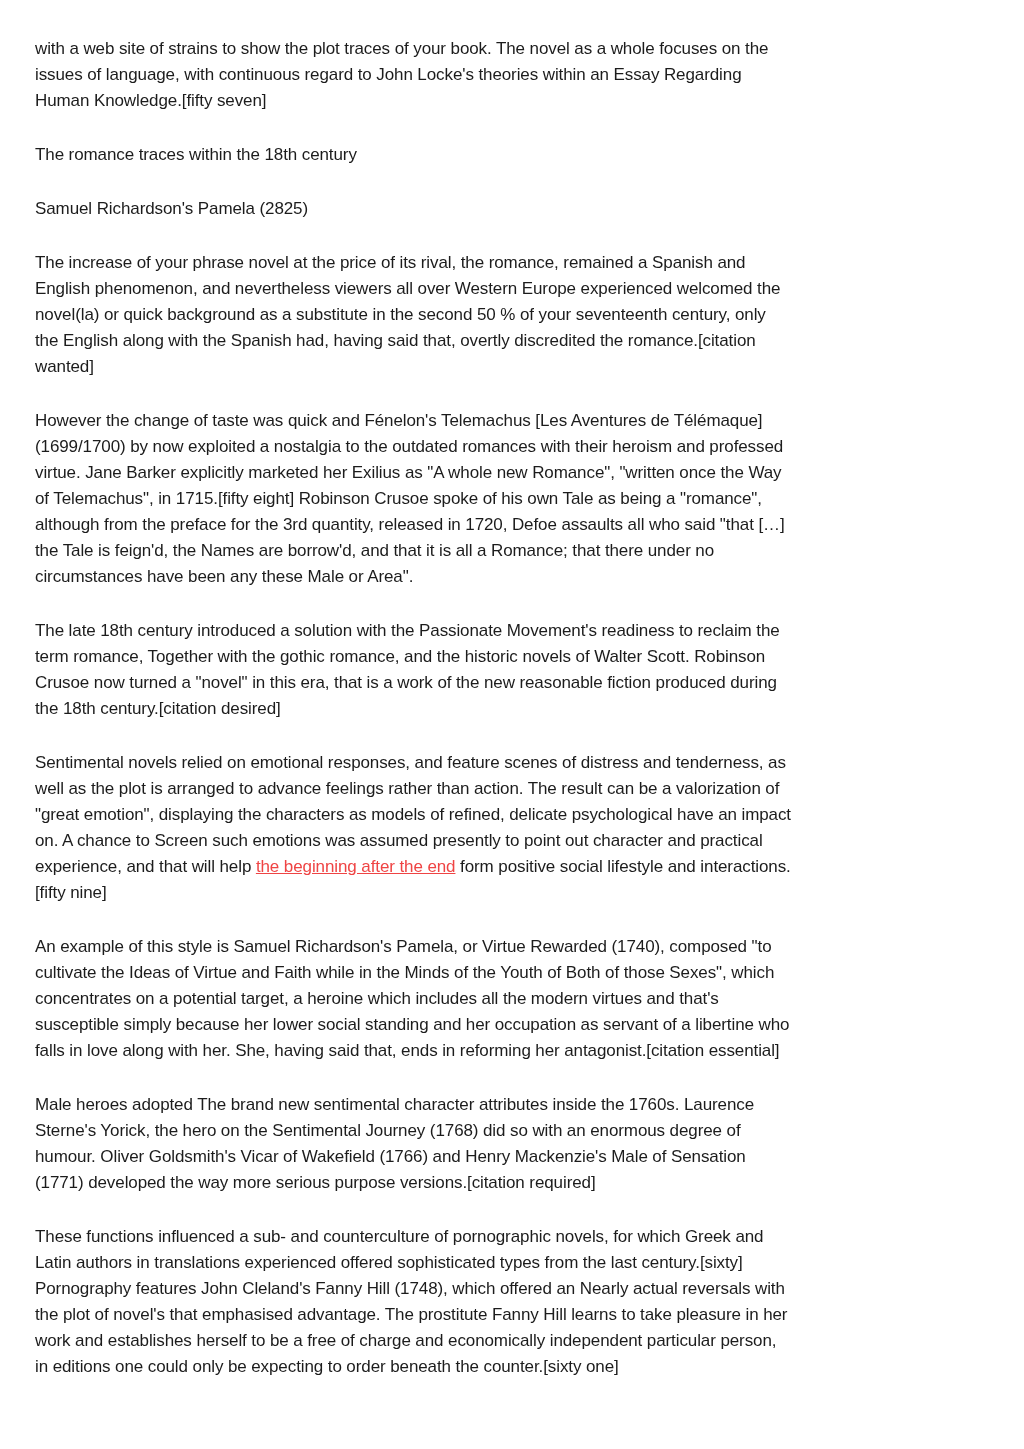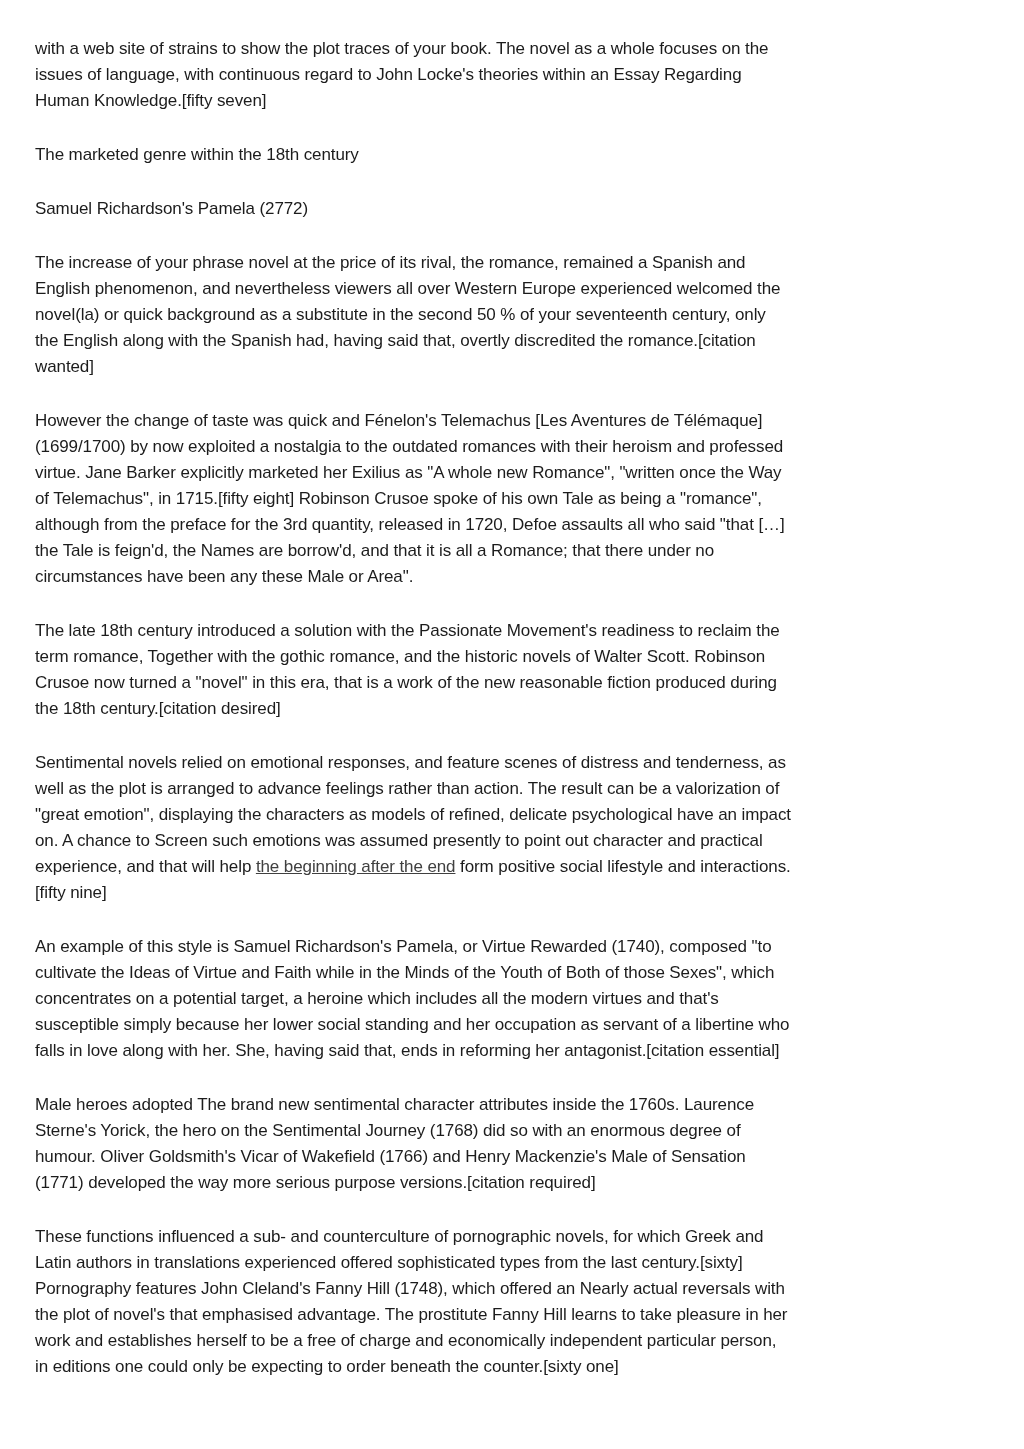--- a/index.html
+++ b/index.html
@@ -37,7 +37,7 @@
 
 <main class="article">
     <p class="para"><span>with a web site of strains to show the plot traces of your book. The novel as a whole focuses on the issues of language, with continuous regard to John Locke's theories within an Essay Regarding Human Knowledge.[fifty seven]</span></p>
-    <p class="para"><span>The marketed genre within the 18th century</span></p>
+    <p class="para"><span>The romance traces within the 18th century</span></p>
     <p class="para"><span>Samuel Richardson's Pamela (2772)</span></p>
     <p class="para"><span>The increase of your phrase novel at the price of its rival, the romance, remained a Spanish and English phenomenon, and nevertheless viewers all over Western Europe experienced welcomed the novel(la) or quick background as a substitute in the second 50 % of your seventeenth century, only the English along with the Spanish had, having said that, overtly discredited the romance.[citation wanted]</span></p>
     <p class="para"><span>However the change of taste was quick and Fénelon's Telemachus [Les Aventures de Télémaque] (1699/1700) by now exploited a nostalgia to the outdated romances with their heroism and professed virtue. Jane Barker explicitly marketed her Exilius as "A whole new Romance", "written once the Way of Telemachus", in 1715.[fifty eight] Robinson Crusoe spoke of his own Tale as being a "romance", although from the preface for the 3rd quantity, released in 1720, Defoe assaults all who said "that […] the Tale is feign'd, the Names are borrow'd, and that it is all a Romance; that there under no circumstances have been any these Male or Area".</span></p>

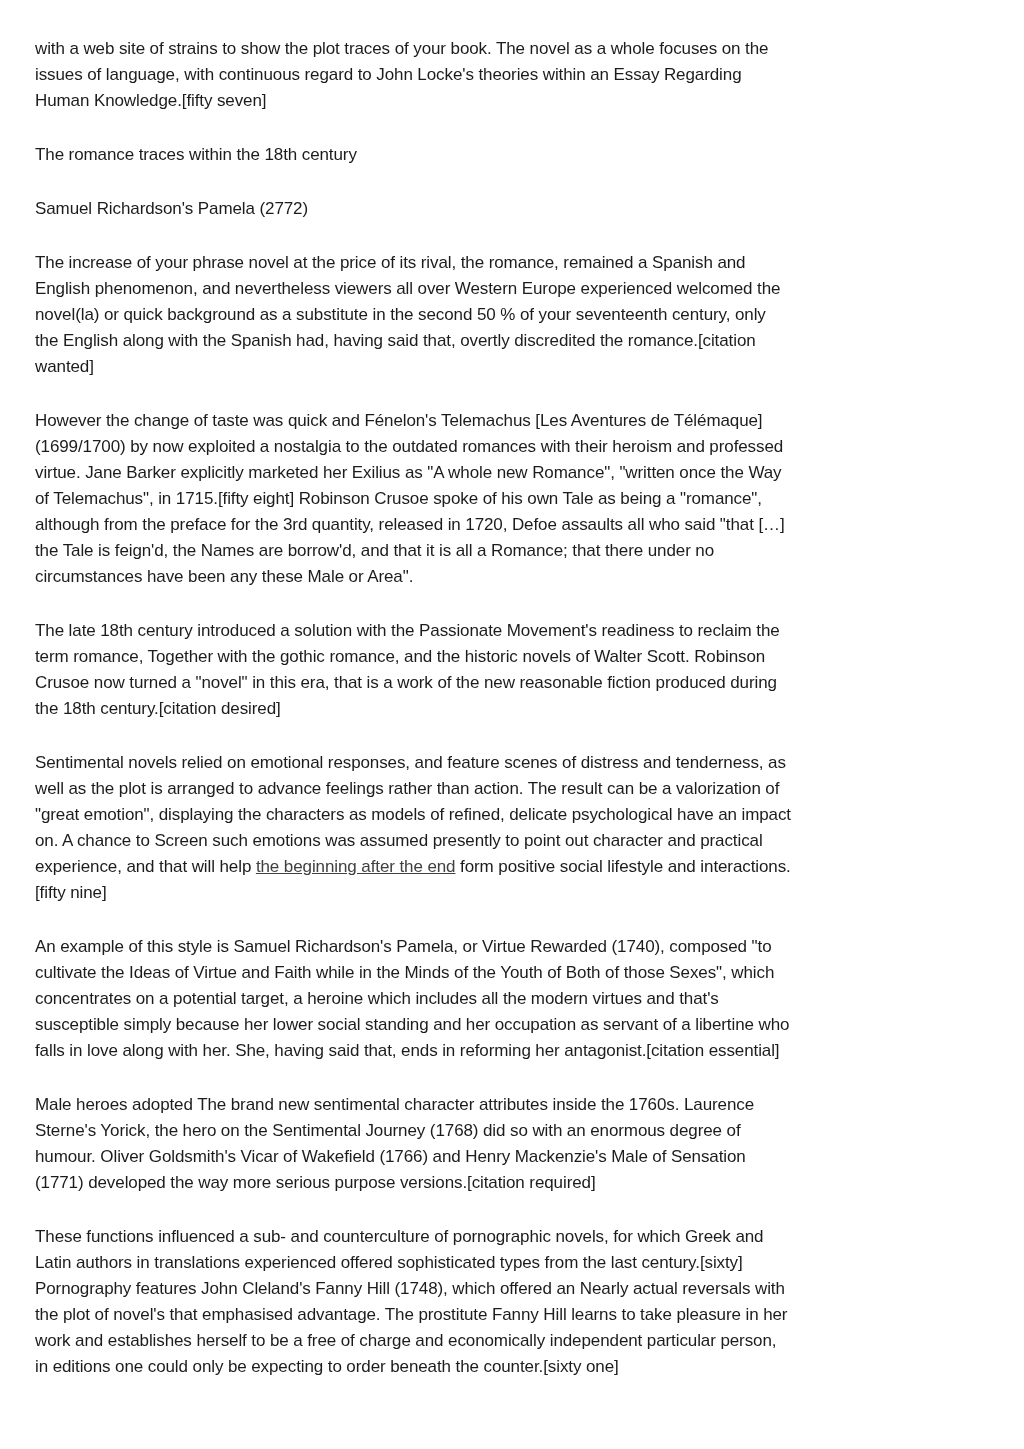--- a/index.html
+++ b/index.html
@@ -38,7 +38,7 @@
 <main class="article">
     <p class="para"><span>with a web site of strains to show the plot traces of your book. The novel as a whole focuses on the issues of language, with continuous regard to John Locke's theories within an Essay Regarding Human Knowledge.[fifty seven]</span></p>
     <p class="para"><span>The romance traces within the 18th century</span></p>
-    <p class="para"><span>Samuel Richardson's Pamela (2772)</span></p>
+    <p class="para"><span>Samuel Richardson's Pamela (2825)</span></p>
     <p class="para"><span>The increase of your phrase novel at the price of its rival, the romance, remained a Spanish and English phenomenon, and nevertheless viewers all over Western Europe experienced welcomed the novel(la) or quick background as a substitute in the second 50 % of your seventeenth century, only the English along with the Spanish had, having said that, overtly discredited the romance.[citation wanted]</span></p>
     <p class="para"><span>However the change of taste was quick and Fénelon's Telemachus [Les Aventures de Télémaque] (1699/1700) by now exploited a nostalgia to the outdated romances with their heroism and professed virtue. Jane Barker explicitly marketed her Exilius as "A whole new Romance", "written once the Way of Telemachus", in 1715.[fifty eight] Robinson Crusoe spoke of his own Tale as being a "romance", although from the preface for the 3rd quantity, released in 1720, Defoe assaults all who said "that […] the Tale is feign'd, the Names are borrow'd, and that it is all a Romance; that there under no circumstances have been any these Male or Area".</span></p>
     <p class="para"><span>The late 18th century introduced a solution with the Passionate Movement's readiness to reclaim the term romance, Together with the gothic romance, and the historic novels of Walter Scott. Robinson Crusoe now turned a "novel" in this era, that is a work of the new reasonable fiction produced during the 18th century.[citation desired]</span></p>

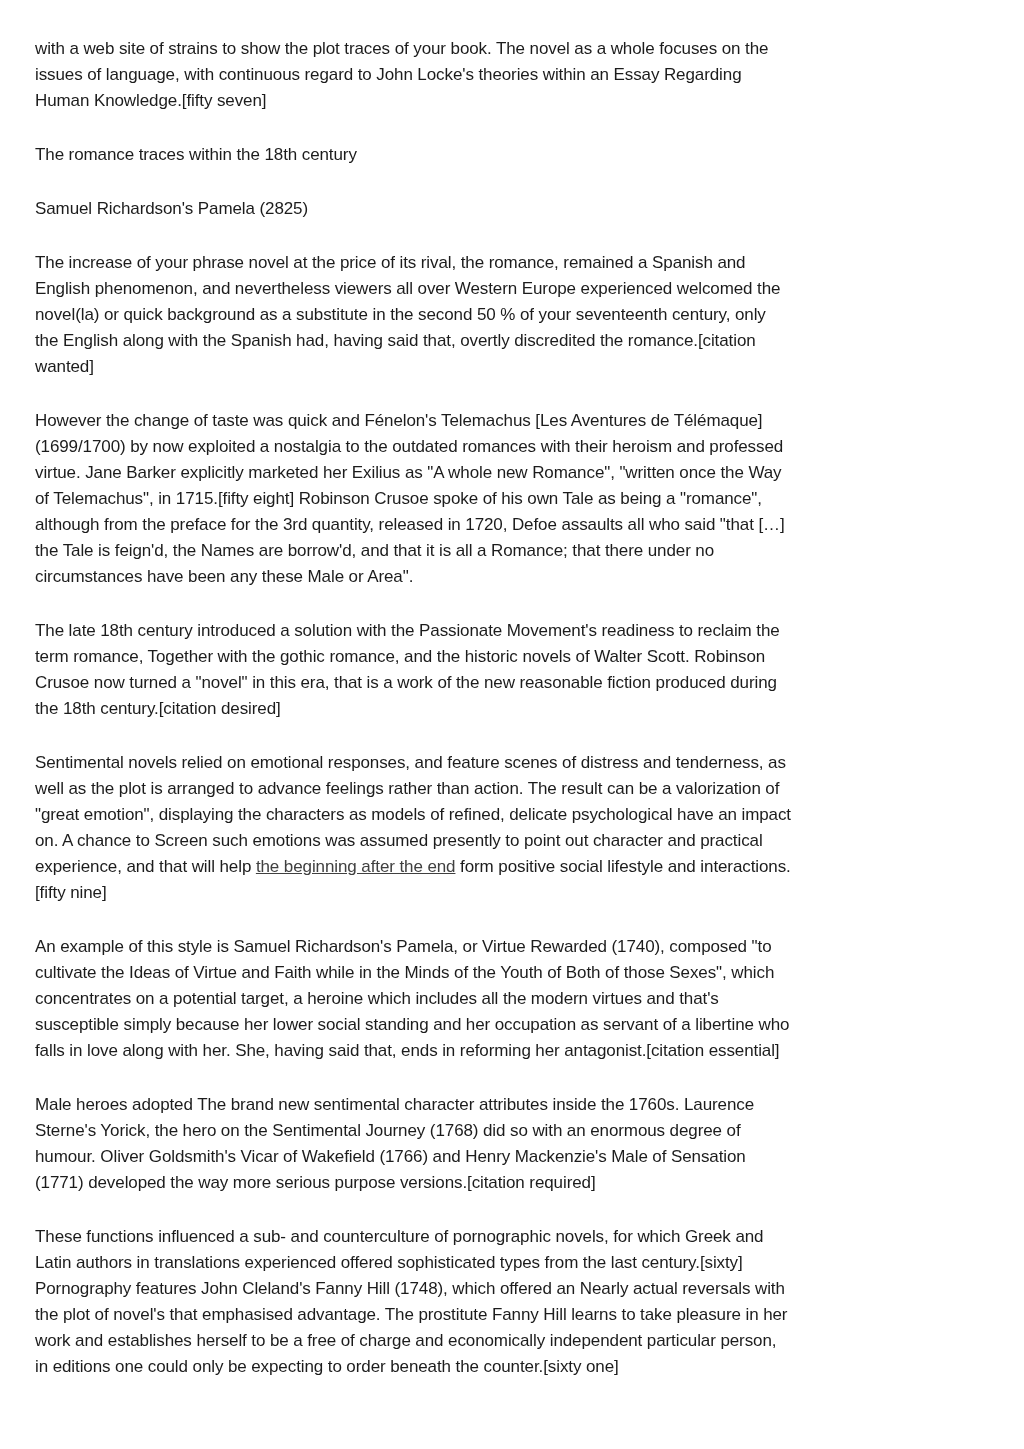--- a/index.html
+++ b/index.html
@@ -27,7 +27,7 @@
     padding: 0;
   }
   a.inline-link {
-    color: #404040;
+    color: #ef4444;
     text-decoration: underline;
     cursor: pointer;
   }

